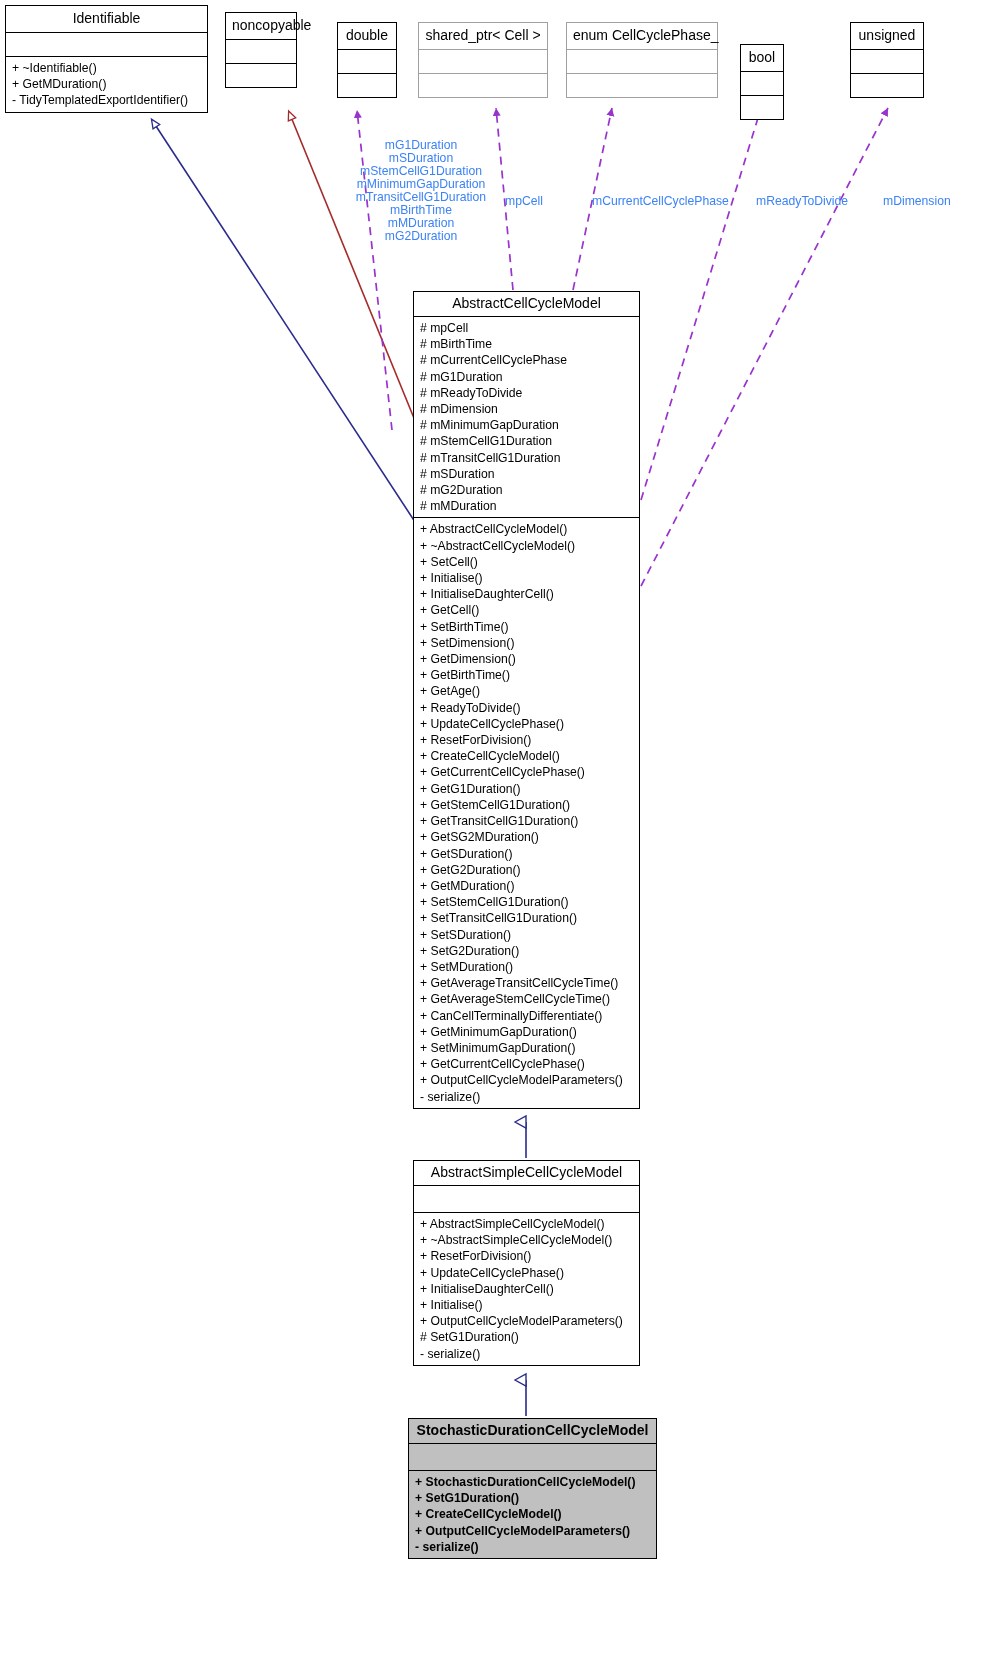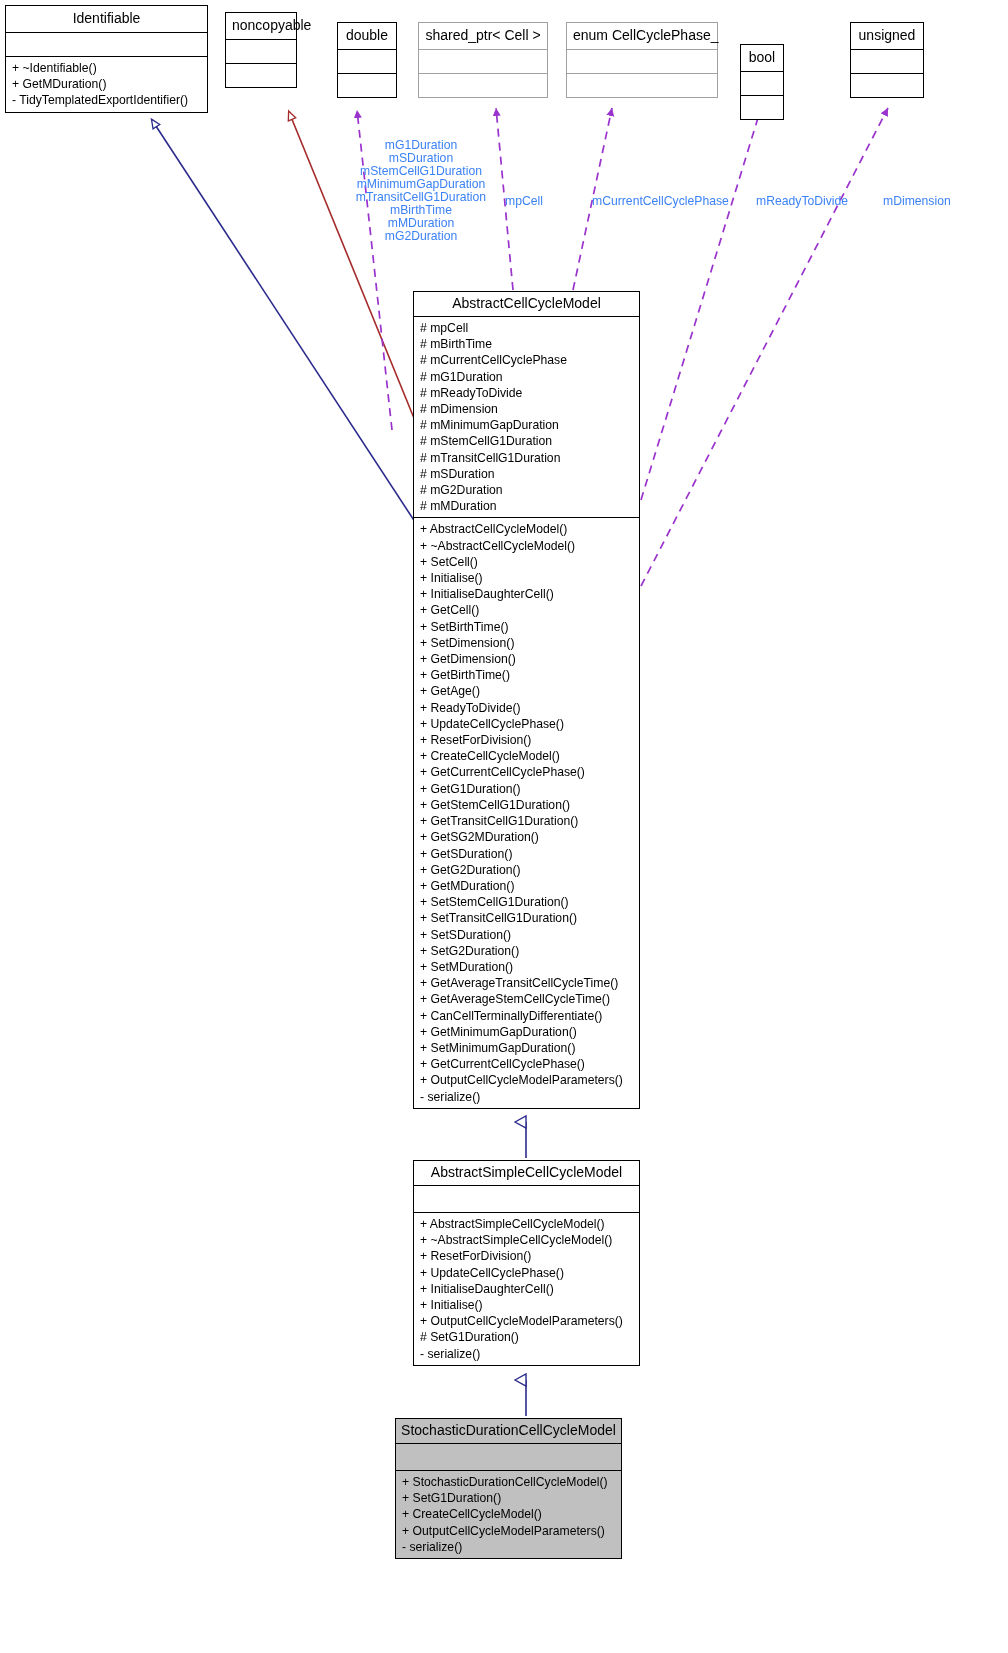--- a/index.html
+++ b/index.html
@@ -251,7 +251,7 @@
     </div>
   </div>
 
-  <div class="umlbox filled" style="left:395px;top:1418px;width:227px;">
+  <div class="umlbox filled" style="left:408px;top:1418px;width:249px;font-weight:bold;">
     <div class="title">StochasticDurationCellCycleModel</div>
     <div class="sep"></div>
     <div class="attrs emptyband"></div>

